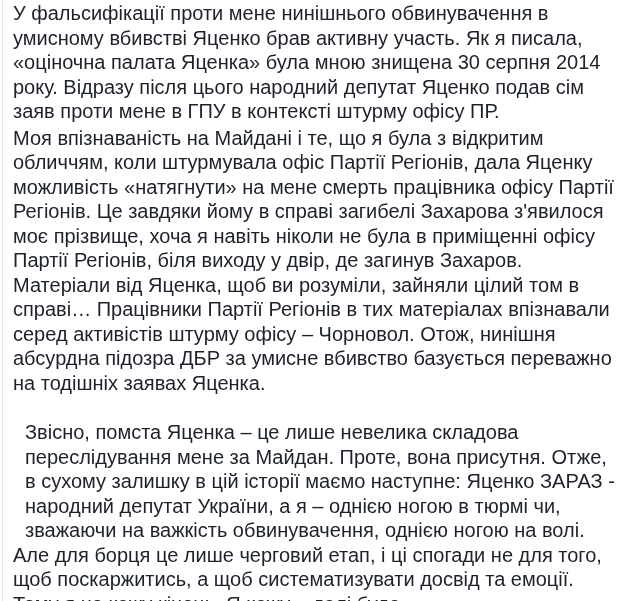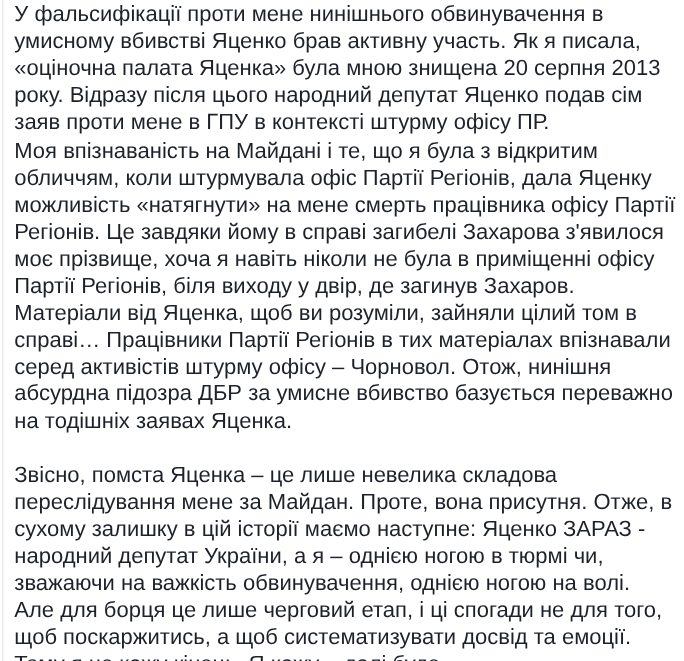--- a/index.html
+++ b/index.html
@@ -44,7 +44,7 @@
 <div class="card-edge"></div>
 
 <div class="post-text">
-  <p class="p-std">У фальсифікації проти мене нинішнього обвинувачення в умисному вбивстві Яценко брав активну участь. Як я писала, «оціночна палата Яценка» була мною знищена 20 серпня 2013 року. Відразу після цього народний депутат Яценко подав сім заяв проти мене в ГПУ в контексті штурму офісу ПР.</p>
+  <p class="p-std">У фальсифікації проти мене нинішнього обвинувачення в умисному вбивстві Яценко брав активну участь. Як я писала, «оціночна палата Яценка» була мною знищена 30 серпня 2014 року. Відразу після цього народний депутат Яценко подав сім заяв проти мене в ГПУ в контексті штурму офісу ПР.</p>
   <p class="p-std">Моя впізнаваність на Майдані і те, що я була з відкритим обличчям, коли штурмувала офіс Партії Регіонів, дала Яценку можливість «натягнути» на мене смерть працівника офісу Партії Регіонів. Це завдяки йому в справі загибелі Захарова з'явилося моє прізвище, хоча я навіть ніколи не була в приміщенні офісу Партії Регіонів, біля виходу у двір, де загинув Захаров. Матеріали від Яценка, щоб ви розуміли, зайняли цілий том в справі… Працівники Партії Регіонів в тих матеріалах впізнавали серед активістів штурму офісу – Чорновол. Отож, нинішня абсурдна підозра ДБР за умисне вбивство базується переважно на тодішніх заявах Яценка.</p>
   <p class="p-gap">Звісно, помста Яценка – це лише невелика складова переслідування мене за Майдан. Проте, вона присутня. Отже, в сухому залишку в цій історії маємо наступне: Яценко ЗАРАЗ - народний депутат України, а я – однією ногою в тюрмі чи, зважаючи на важкість обвинувачення, однією ногою на волі.</p>
   <p class="p-cont">Але для борця це лише черговий етап, і ці спогади не для того, щоб поскаржитись, а щоб систематизувати досвід та емоції. Тому я не кажу кінець. Я кажу – далі буде…</p>

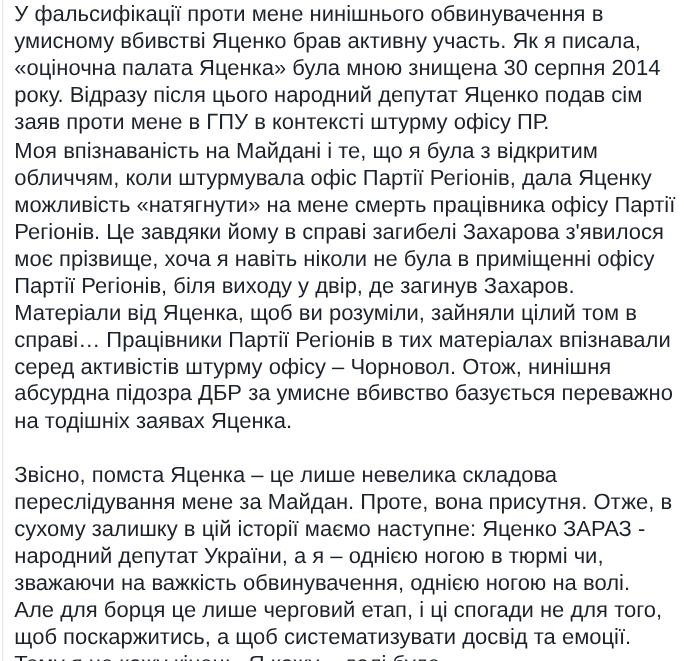--- a/index.html
+++ b/index.html
@@ -35,7 +35,7 @@
   }
   .post-text p { padding: 0; }
   p.p-std  { margin: 0 0 2px 0; }
-  p.p-gap  { margin: 25px 0 0 0; }
+  p.p-gap  { margin: 25px 0 0 12px; }
   p.p-cont { margin: 0; }
 </style>
 </head>

